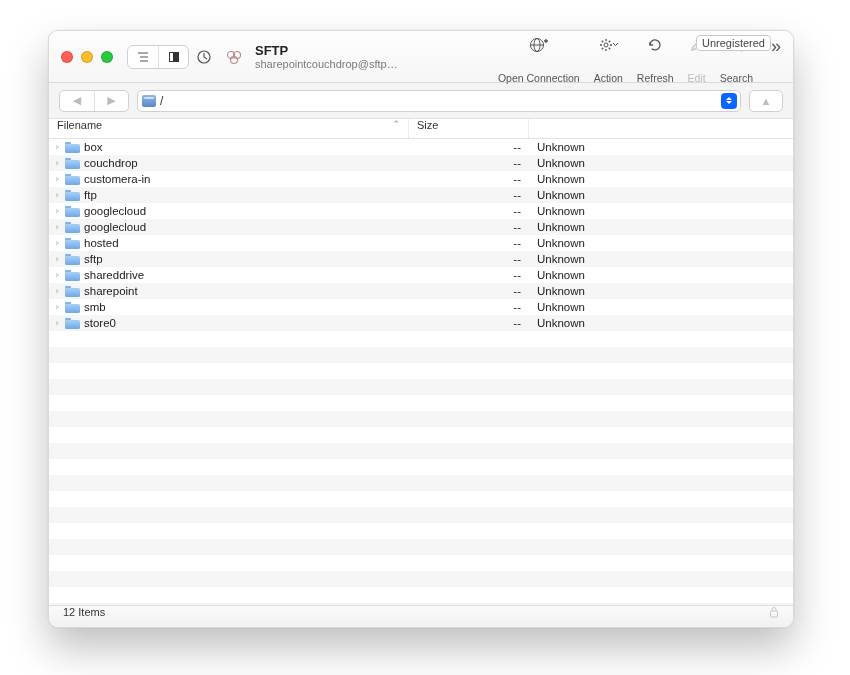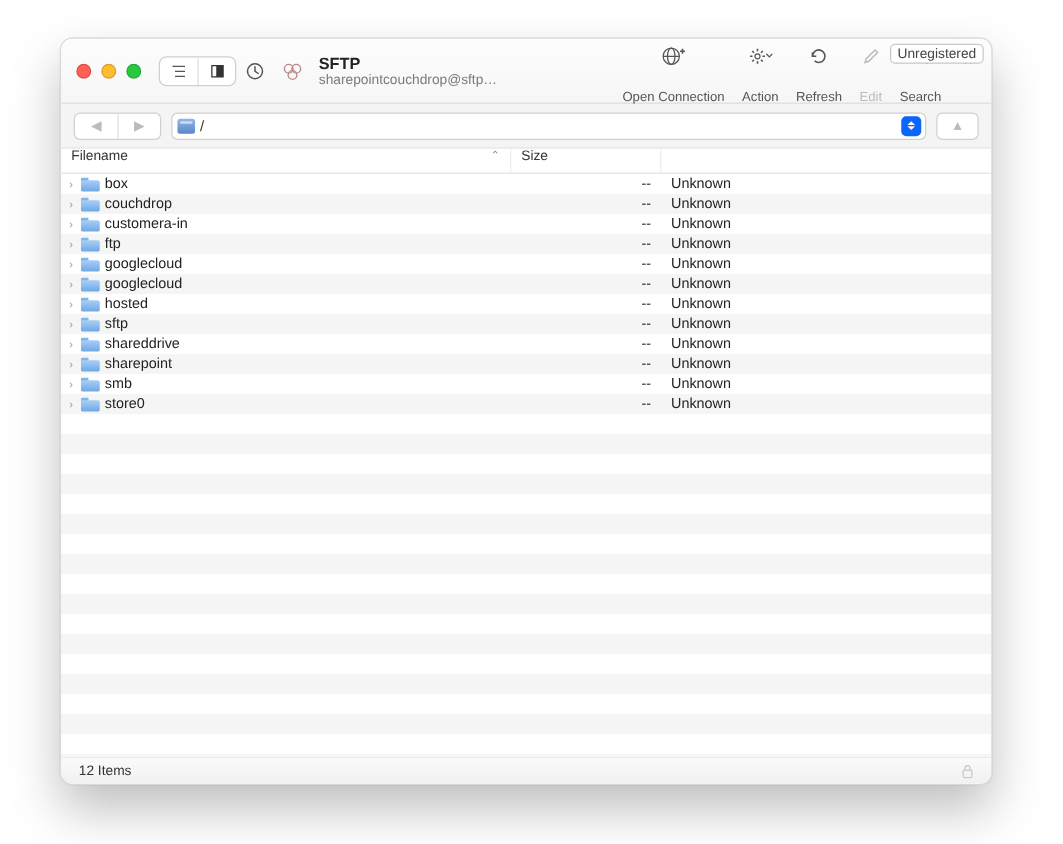--- a/index.html
+++ b/index.html
@@ -57,7 +57,7 @@
   .tb-action .lbl { font-size: 10.5px; }
   .overflow { font-size:18px; color:#555; padding:0 4px;}
   .badge {
-    position:absolute; top:4px; right:6px;
+    position:absolute; top:4px; right:22px;
     background:#fff; border:1px solid #c8c8c8; border-radius:4px;
     font-size:11px; color:#444; padding:1px 5px;
   }

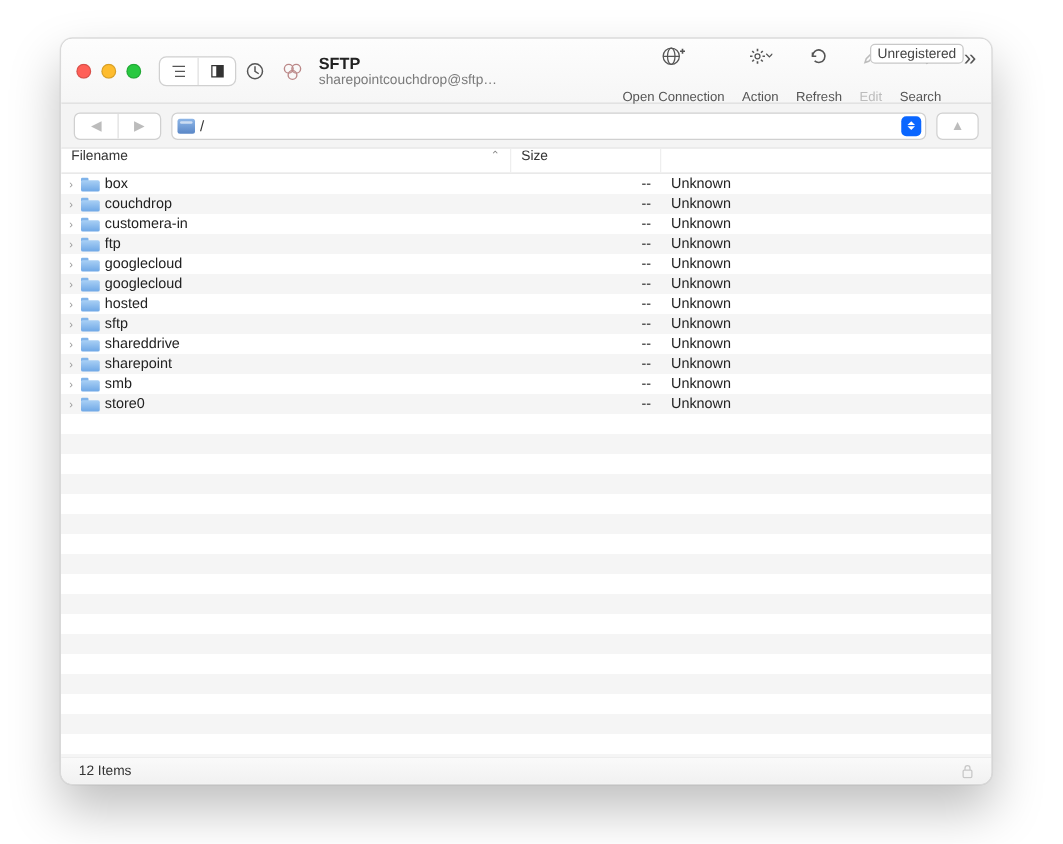--- a/index.html
+++ b/index.html
@@ -123,7 +123,7 @@
   
   .status {
     height:22px; background:linear-gradient(#fafafa,#f1f1f1); border-top:1px solid #dedede;
-    display:flex; align-items:center; padding:0 14px; font-size:11px; color:#333;
+    display:flex; align-items:flex-start; padding:0 14px; font-size:11px; color:#333;
     justify-content:space-between;
   }
   .lock { color:#c7c7c7; font-size:12px;}

